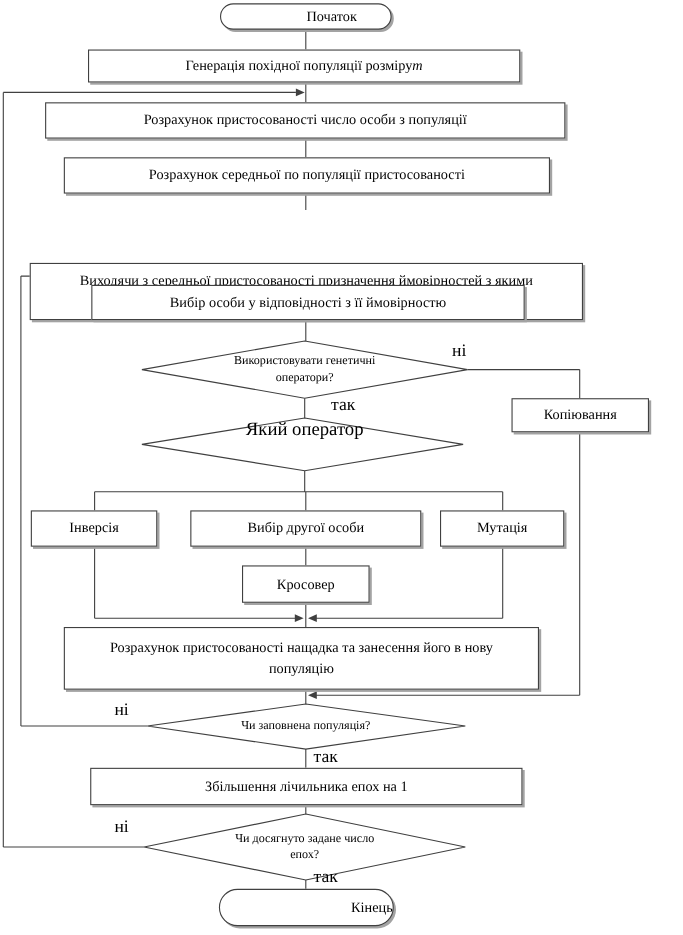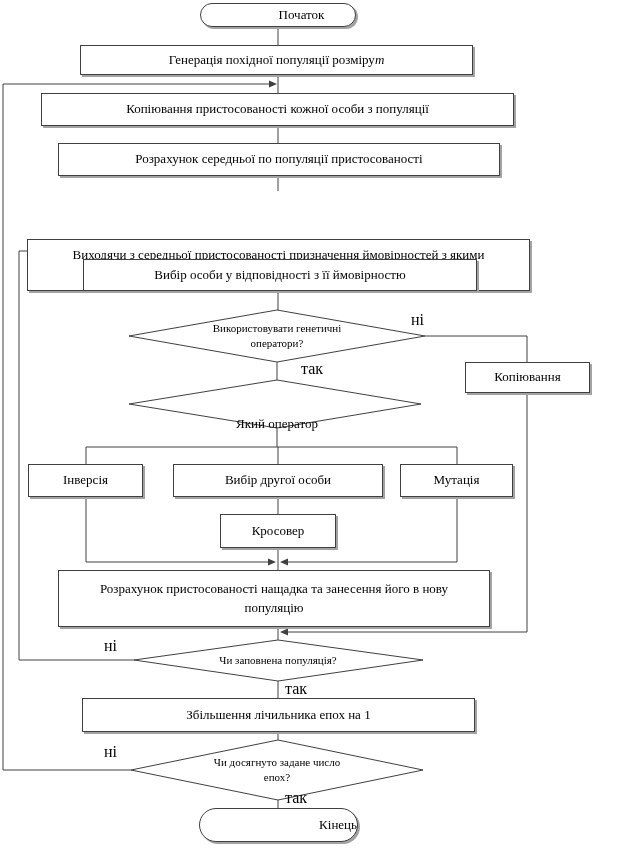--- a/index.html
+++ b/index.html
@@ -94,7 +94,7 @@
   </div>
 
   <div class="node" style="left:41px;top:93px;width:473px;height:33px;">
-    <span>Копіювання пристосованості кожної особи з популяції</span>
+    <span>Розрахунок пристосованості число особи з популяції</span>
   </div>
 
   <div class="node" style="left:58px;top:143px;width:442px;height:33px;">

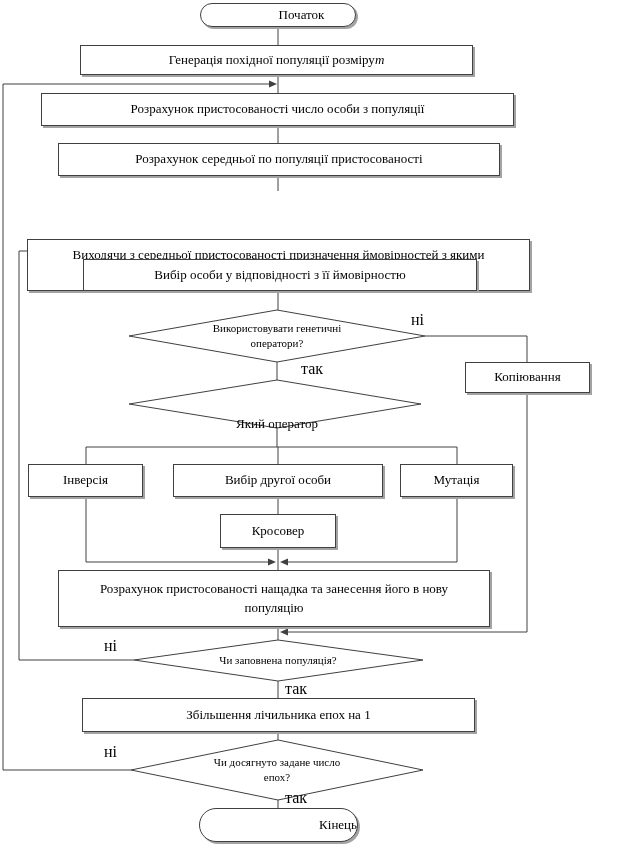--- a/index.html
+++ b/index.html
@@ -117,7 +117,7 @@
     <span>Копіювання</span>
   </div>
 
-  <div class="dtext" style="left:177px;top:410px;width:200px;height:28px;font-size:13px;">Який оператор</div>
+  <div class="dtext" style="left:177px;top:376px;width:200px;height:28px;font-size:17px;">Який оператор</div>
 
   <div class="node" style="left:28px;top:464px;width:115px;height:33px;">
     <span>Інверсія</span>

